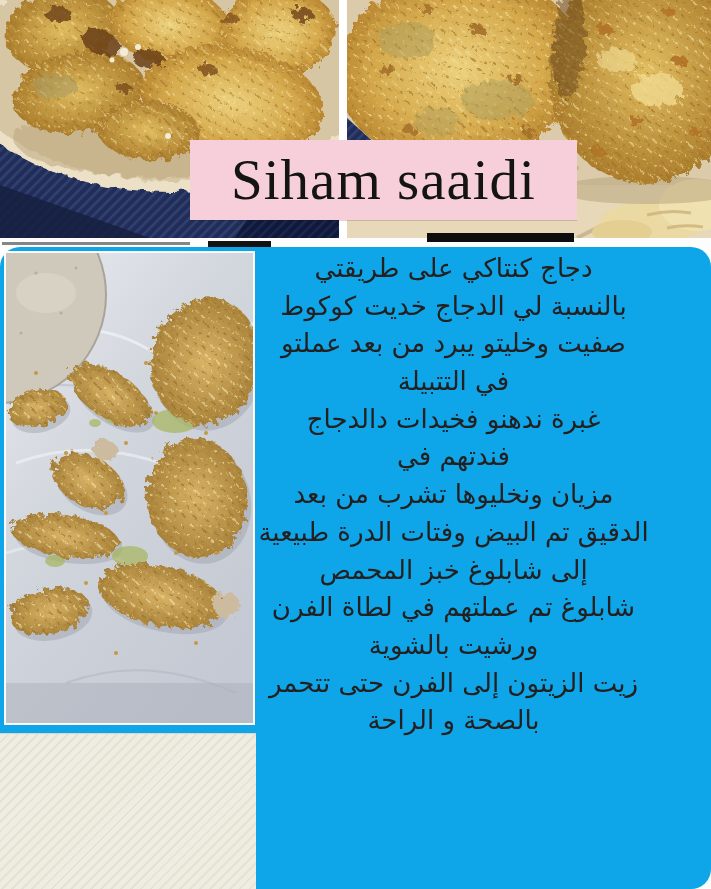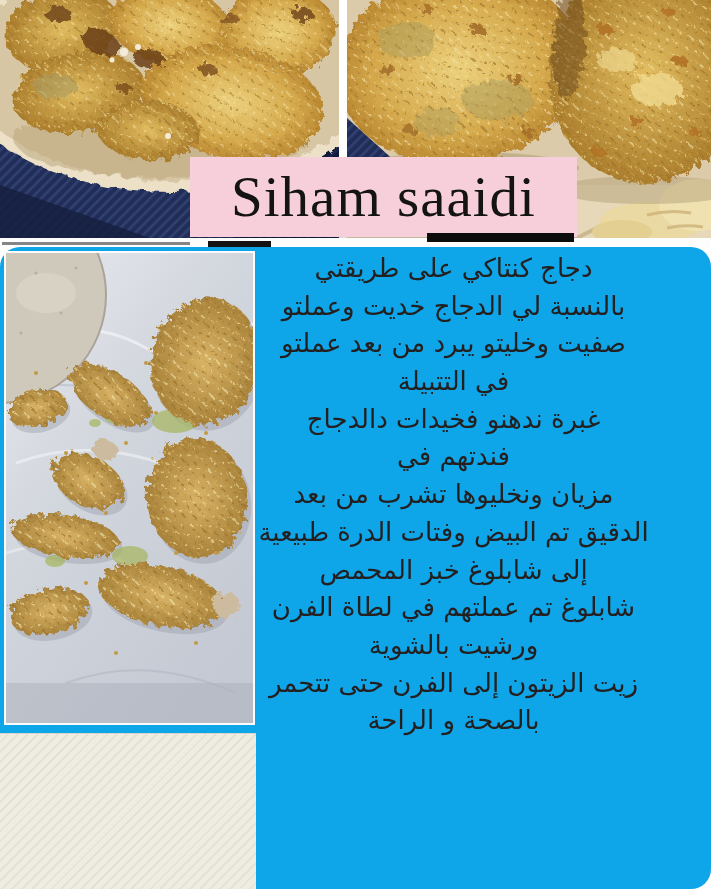--- a/index.html
+++ b/index.html
@@ -12,7 +12,7 @@
   .photo{display:block;}
   .photo-frame{position:absolute;overflow:hidden;}
   .banner{
-    position:absolute;left:190px;top:157px;width:387px;height:80px;
+    position:absolute;left:190px;top:140px;width:387px;height:80px;
     background:#f7cfda;display:flex;align-items:center;justify-content:center;
     box-shadow:0 1px 0 rgba(0,0,0,.15);
   }

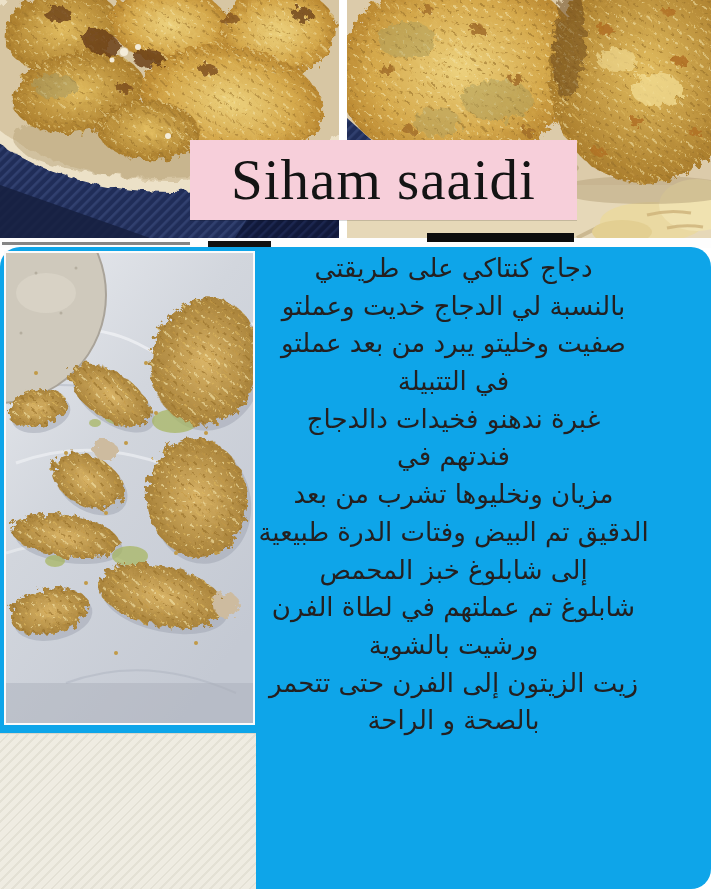--- a/index.html
+++ b/index.html
@@ -262,7 +262,7 @@
 
     <div class="recipe-text" dir="rtl">
         <div class="recipe-line">دجاج كنتاكي على طريقتي</div>
-        <div class="recipe-line">بالنسبة لي الدجاج خديت وعملتو</div>
+        <div class="recipe-line">بالنسبة لي الدجاج خديت كوكوط</div>
         <div class="recipe-line">صفيت وخليتو يبرد من بعد عملتو</div>
         <div class="recipe-line">في التتبيلة</div>
         <div class="recipe-line">غبرة ندهنو فخيدات دالدجاج</div>

